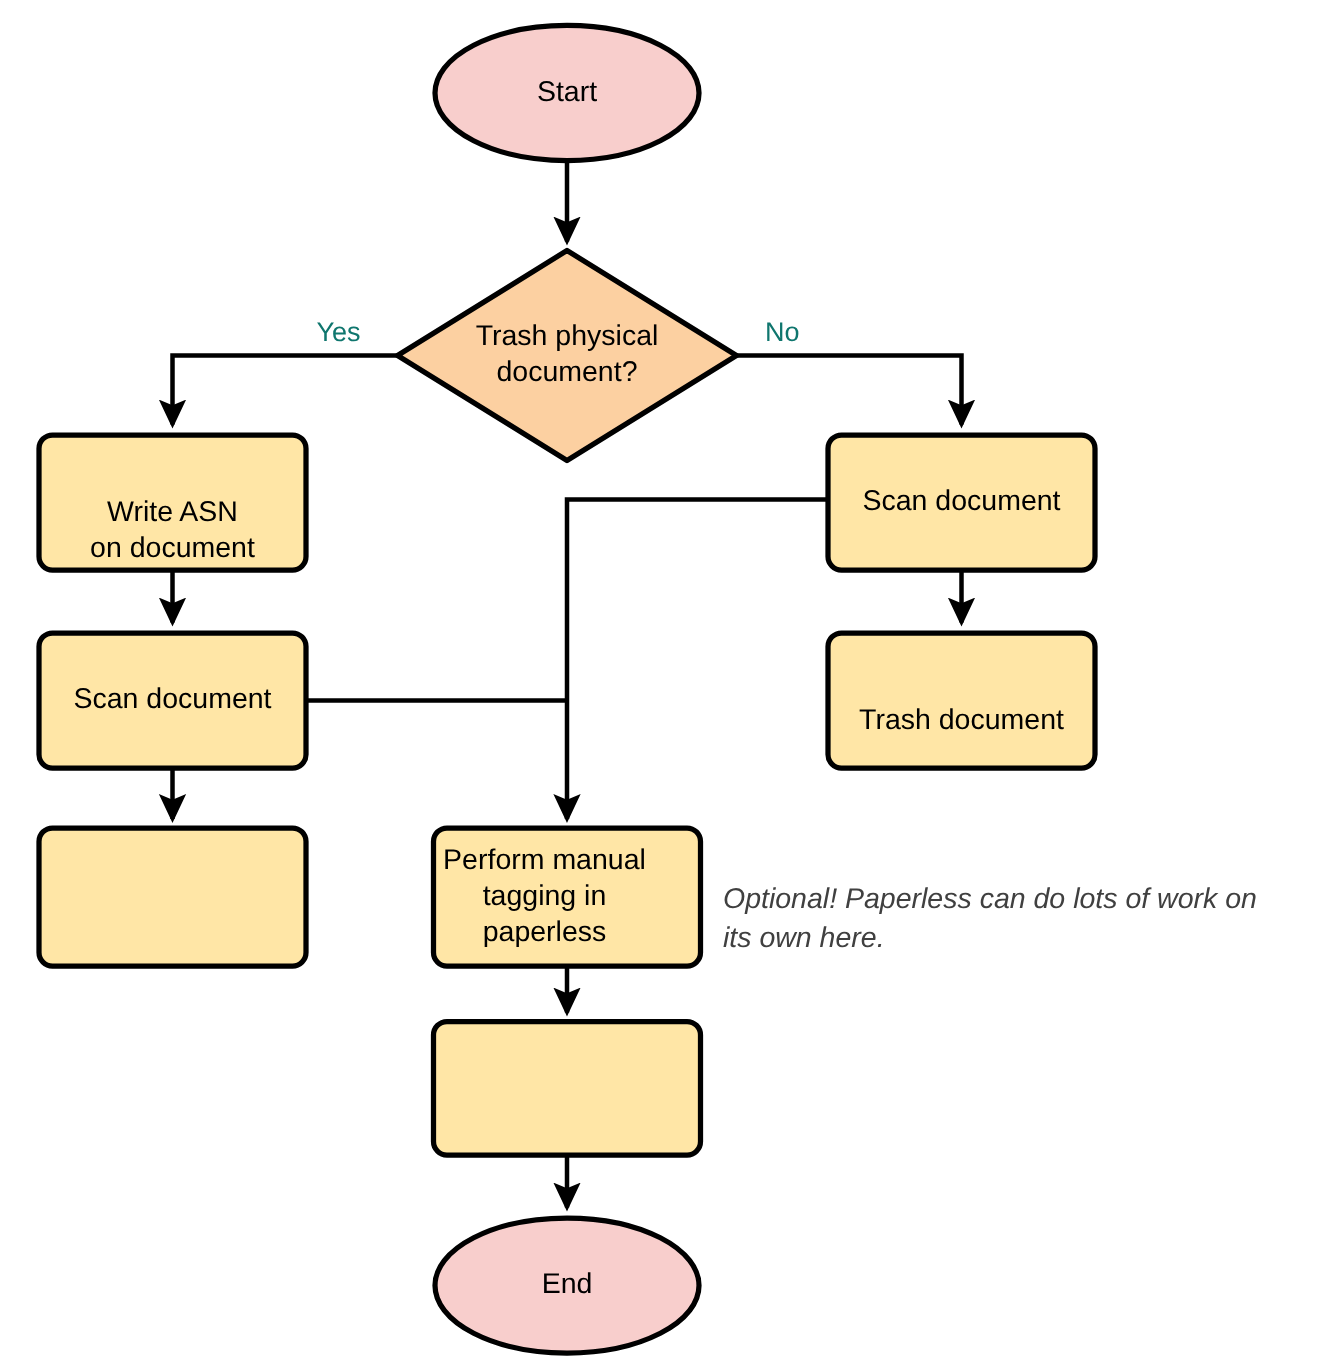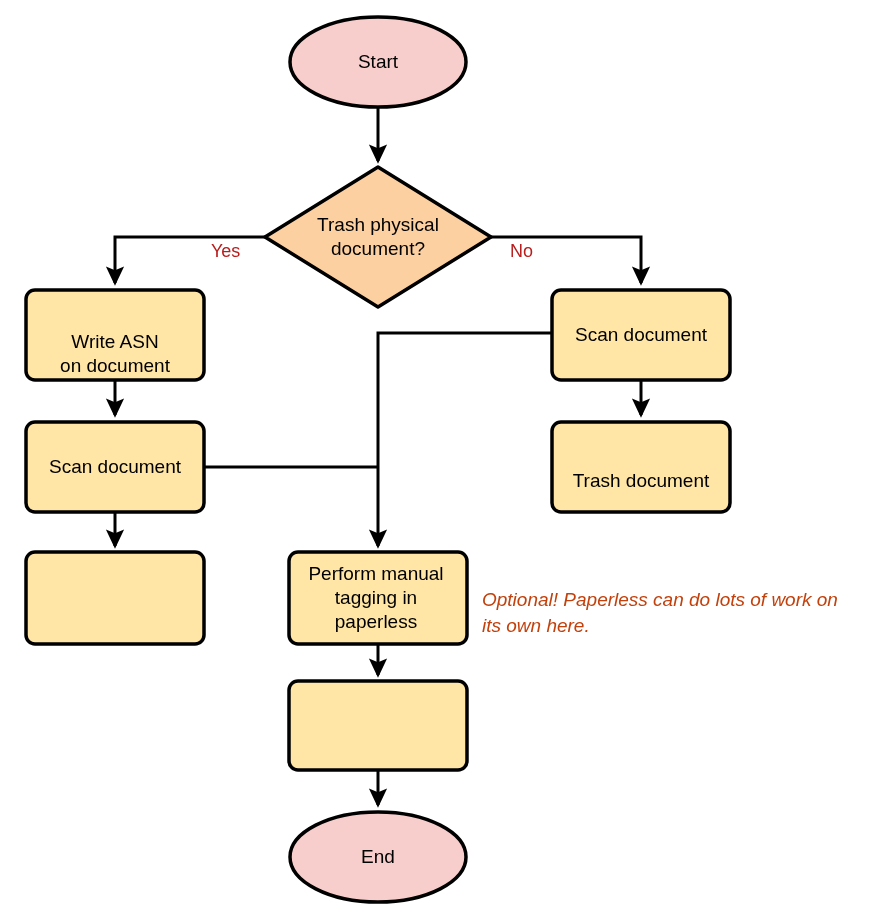--- a/index.html
+++ b/index.html
@@ -42,12 +42,11 @@
   }
   .edge-label {
     position: absolute;
-    color: #b91c1c;
+    color: #0f766e;
     font-family: "Liberation Sans", sans-serif;
     font-size: 18px;
     line-height: 20px;
     white-space: nowrap;
-    margin-top: 30px;
   }
   .note-text {
     position: absolute;

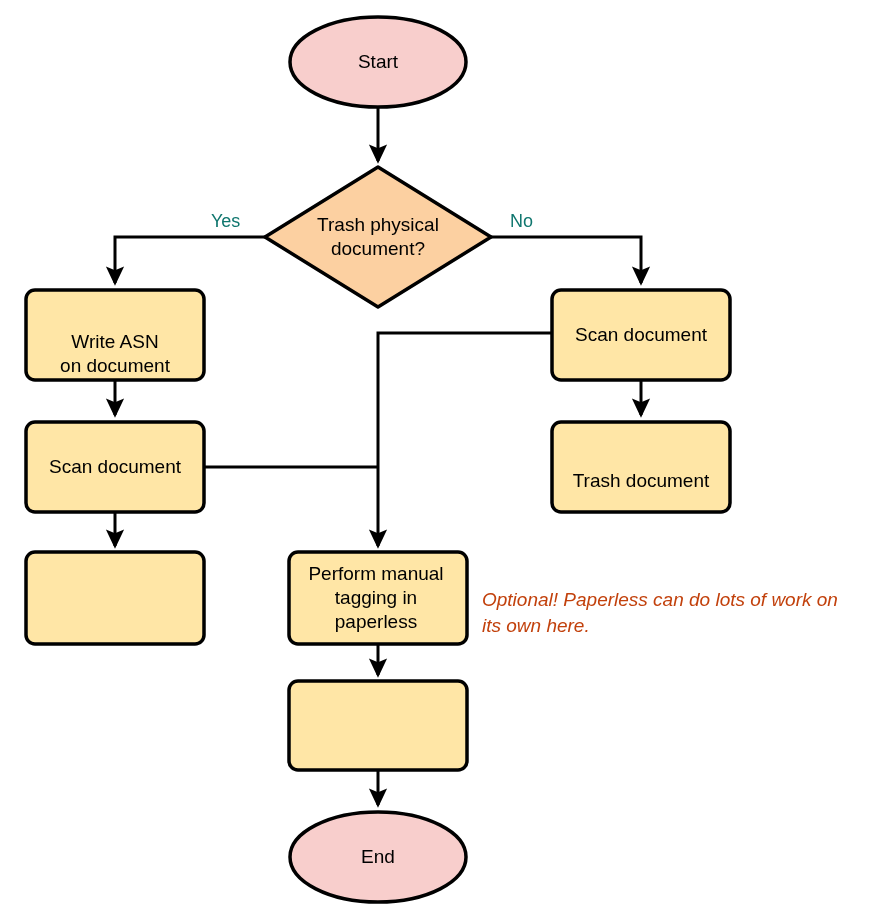--- a/index.html
+++ b/index.html
@@ -128,7 +128,7 @@
 
   <div class="node-label" style="left:552px; top:436px; width:178px; height:90px;">Trash document</div>
 
-  <div class="node-label" style="left:287px; top:552px; width:178px; height:92px;">Perform manual
+  <div class="node-label" style="left:274px; top:552px; width:178px; height:92px;">Perform manual
 tagging in
 paperless</div>
 

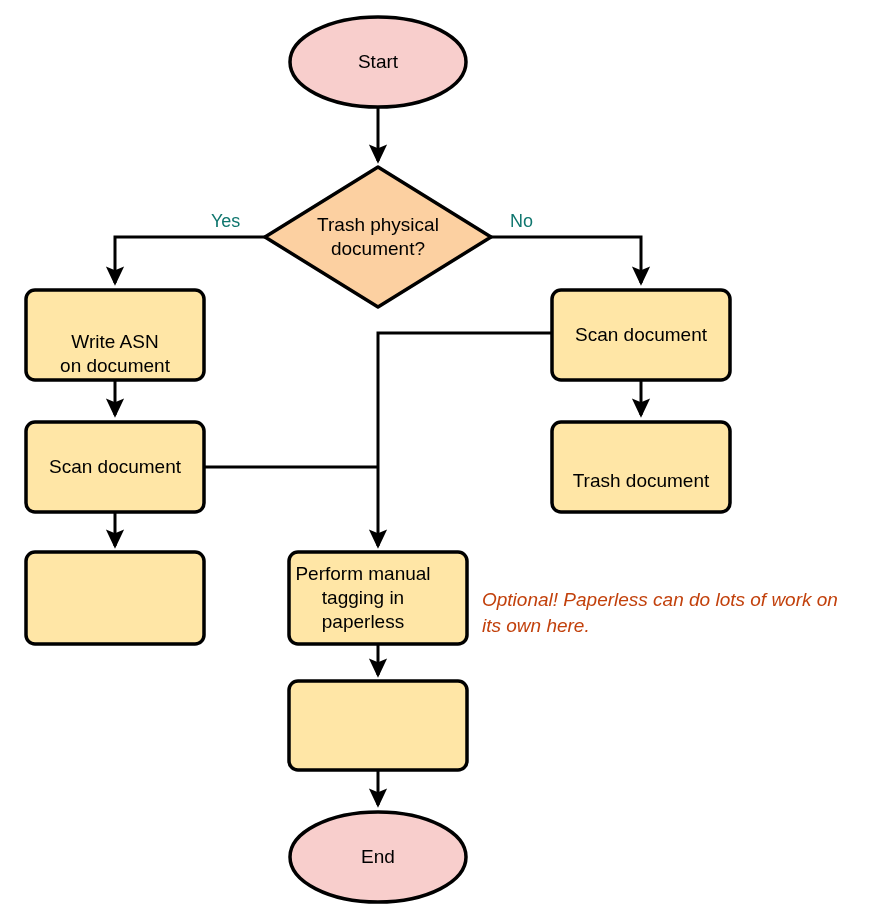--- a/index.html
+++ b/index.html
@@ -50,7 +50,7 @@
   }
   .note-text {
     position: absolute;
-    color: #c2410c;
+    color: #404040;
     font-family: "Liberation Sans", sans-serif;
     font-style: italic;
     font-size: 19px;

